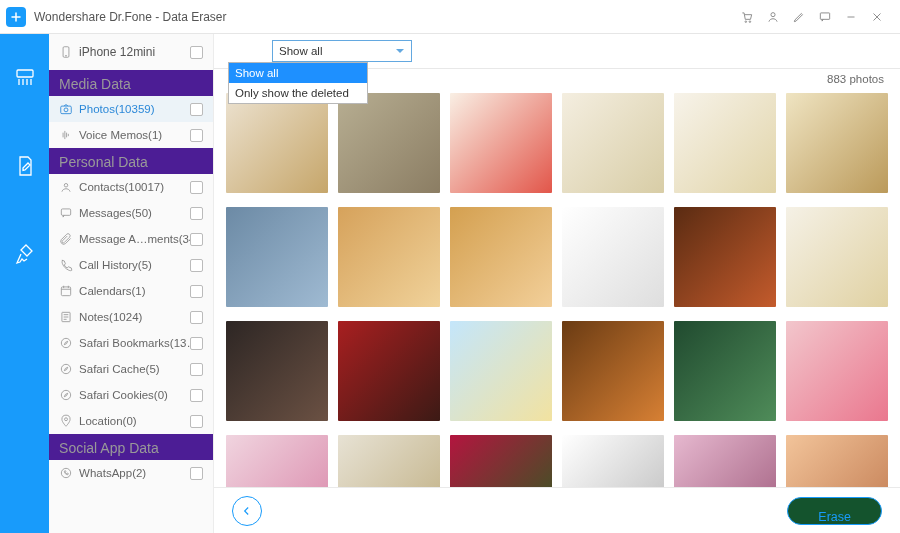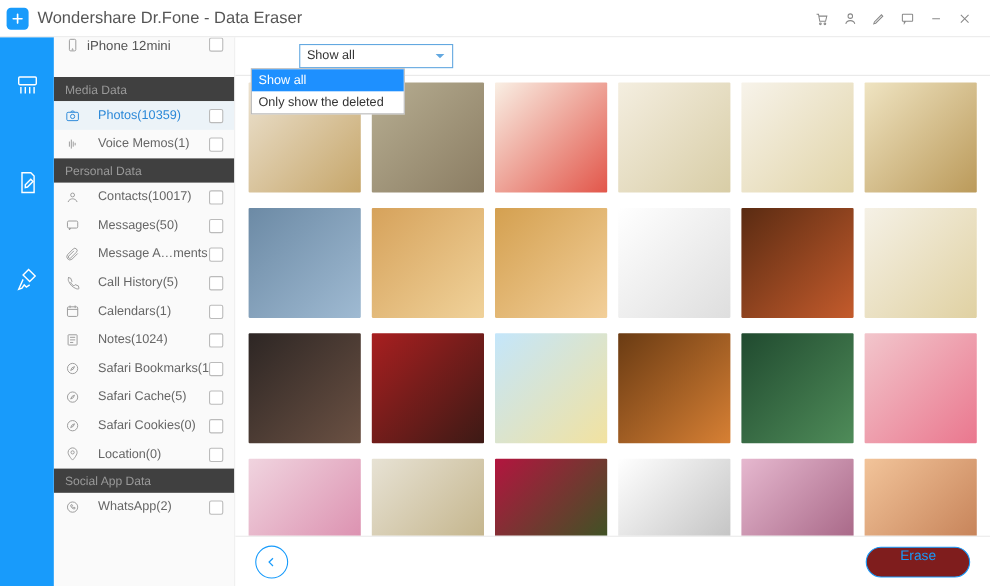--- a/index.html
+++ b/index.html
@@ -9,7 +9,7 @@
   .titlebar { height: 34px; display: flex; align-items: center; padding: 0 10px 0 6px; border-bottom: 1px solid #e6e6e6; }
   .app-logo { width: 20px; height: 20px; border-radius: 4px; background: #189bfb; display:flex; align-items:center; justify-content:center; color:#fff; margin-right:8px; }
   .app-logo svg { width:12px; height:12px; }
-  .title-text { font-size: 15px; color:#555; }
+  .title-text { font-size: 12px; color:#555; }
   .titlebar-spacer { flex:1; }
   .titlebar-btn { width:26px; height:26px; display:flex; align-items:center; justify-content:center; color:#888; cursor:pointer; }
   .titlebar-btn svg { width:14px; height:14px; stroke:#888; fill:none; stroke-width:1.6; }

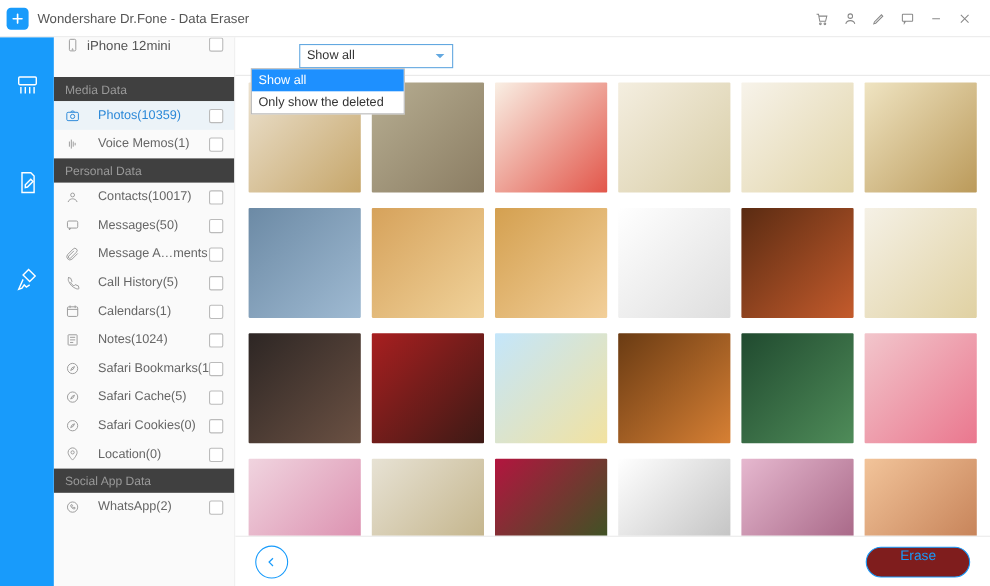--- a/index.html
+++ b/index.html
@@ -23,7 +23,7 @@
 
   
   .sidebar { width: 168px; background:#fafafa; border-right:1px solid #ececec; display:flex; flex-direction:column; overflow-y:auto; }
-  .device-row { height:36px; display:flex; align-items:flex-start; padding:0 10px; gap:6px; position:relative; }
+  .device-row { height:36px; display:flex; align-items:center; padding:0 10px; gap:6px; position:relative; }
   .device-row .phone-ico { width:14px; height:14px; }
   .device-row .phone-ico svg{ stroke:#999; fill:none; stroke-width:1.5;}
   .device-row .chk { position:absolute; right:10px; }

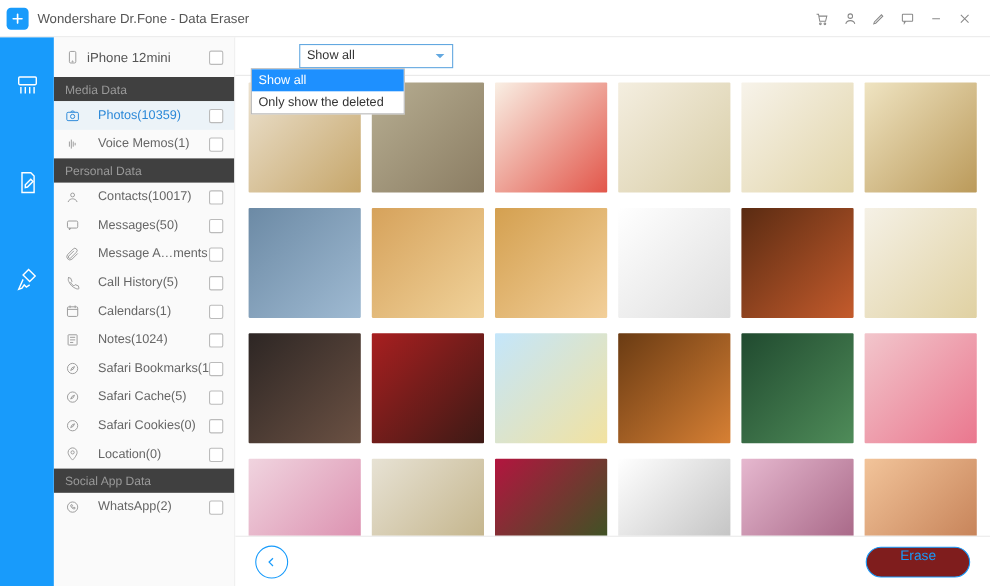--- a/index.html
+++ b/index.html
@@ -29,7 +29,7 @@
   .device-row .chk { position:absolute; right:10px; }
   .chk { width:13px; height:13px; border:1px solid #bbb; border-radius:2px; background:#fff; }
 
-  .section-header { padding:6px 28px 4px 10px; font-size:11px; color:#999; background:#404040; }
+  .section-header { padding:6px 28px 4px 10px; font-size:14px; color:#999; background:#4c1d95; }
 
   .item { height:26px; display:flex; align-items:center; padding:0 10px; gap:16px; color:#666; position:relative; cursor:pointer;justify-content:space-between; }
   .item.selected { background:#ecf3f8; color:#2b88d8; }

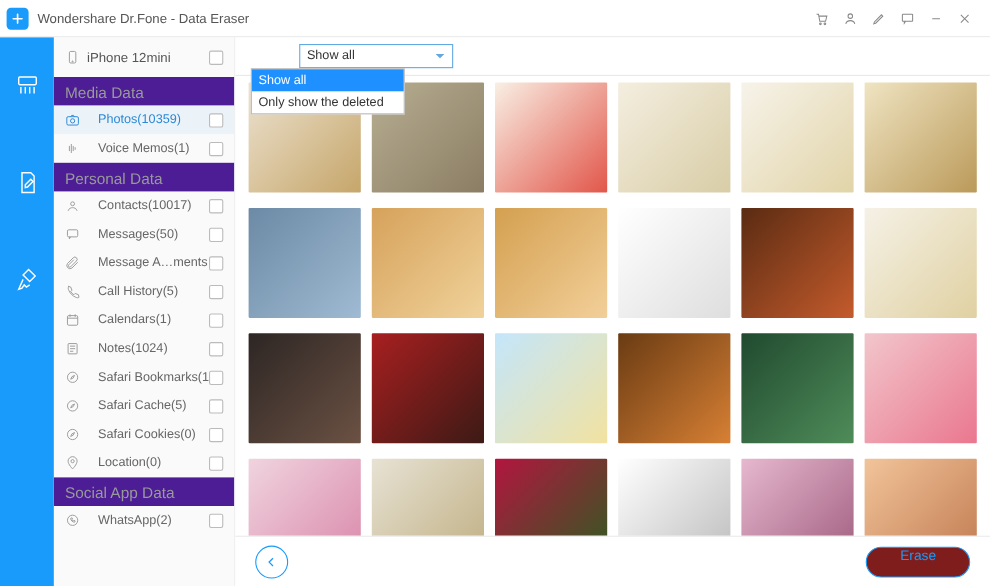--- a/index.html
+++ b/index.html
@@ -323,6 +323,7 @@
       </div>
     </div>
     <div class="divider"></div>
+    <div class="count-row">883 photos</div>
 
     <div class="grid">
       <div class="thumb t0"></div>

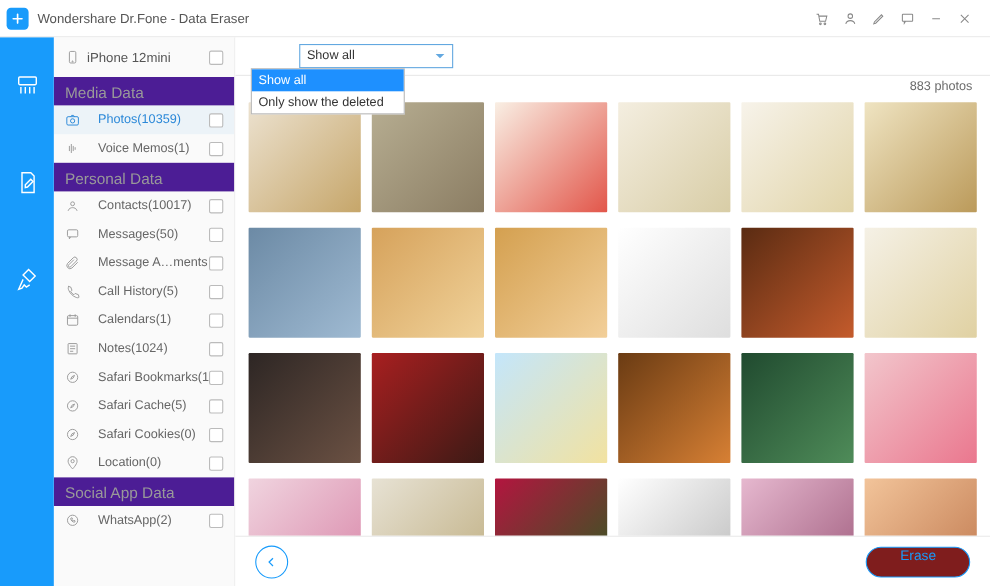--- a/index.html
+++ b/index.html
@@ -31,7 +31,7 @@
 
   .section-header { padding:6px 28px 4px 10px; font-size:14px; color:#999; background:#4c1d95; }
 
-  .item { height:26px; display:flex; align-items:center; padding:0 10px; gap:16px; color:#666; position:relative; cursor:pointer;justify-content:space-between; }
+  .item { height:26px; display:flex; align-items:center; padding:0 10px; gap:6px; color:#666; position:relative; cursor:pointer;justify-content:space-between; }
   .item.selected { background:#ecf3f8; color:#2b88d8; }
   .item.selected .ico svg { stroke:#2b88d8; }
   .item .ico { width:14px; height:14px; flex-shrink:0; display:flex; }

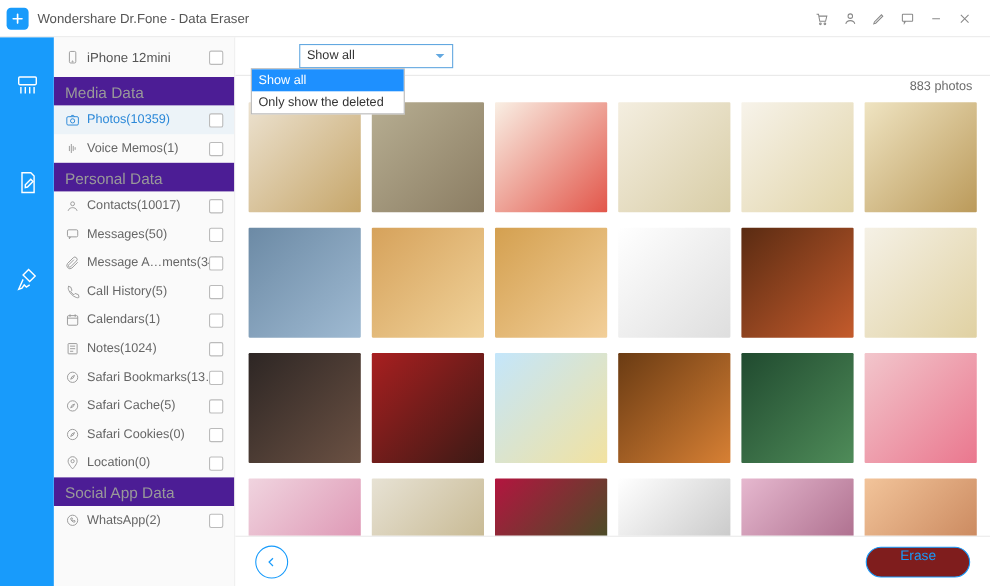--- a/index.html
+++ b/index.html
@@ -84,7 +84,7 @@
   .back-btn { width:30px; height:30px; border:1.5px solid #189bfb; border-radius:50%; display:flex; align-items:center; justify-content:center; cursor:pointer; }
   .back-btn svg { width:14px; height:14px; stroke:#189bfb; fill:none; stroke-width:2; }
   .footer-spacer { flex:1; }
-  .erase-btn { height:28px; padding:0 30px; border:1.5px solid #189bfb; border-radius:14px; color:#189bfb; font-size:12.5px; background:#7f1d1d; display:flex; align-items:flex-start; cursor:pointer; }
+  .erase-btn { height:28px; padding:0 30px; border:1.5px solid #189bfb; border-radius:14px; color:#189bfb; font-size:12.5px; background:#14532d; display:flex; align-items:flex-end; cursor:pointer; }
 
   
   .sidebar::-webkit-scrollbar{width:0px;}

